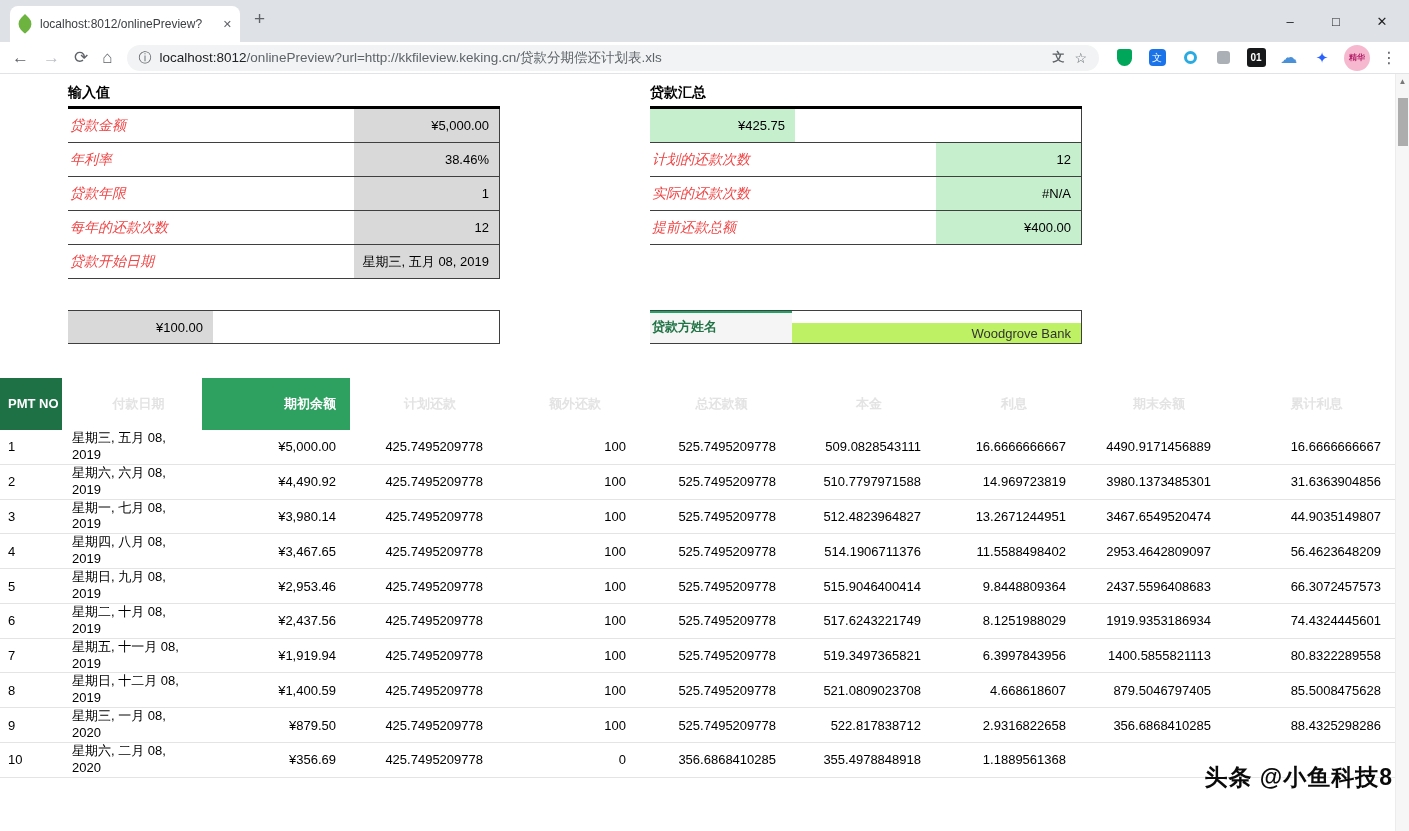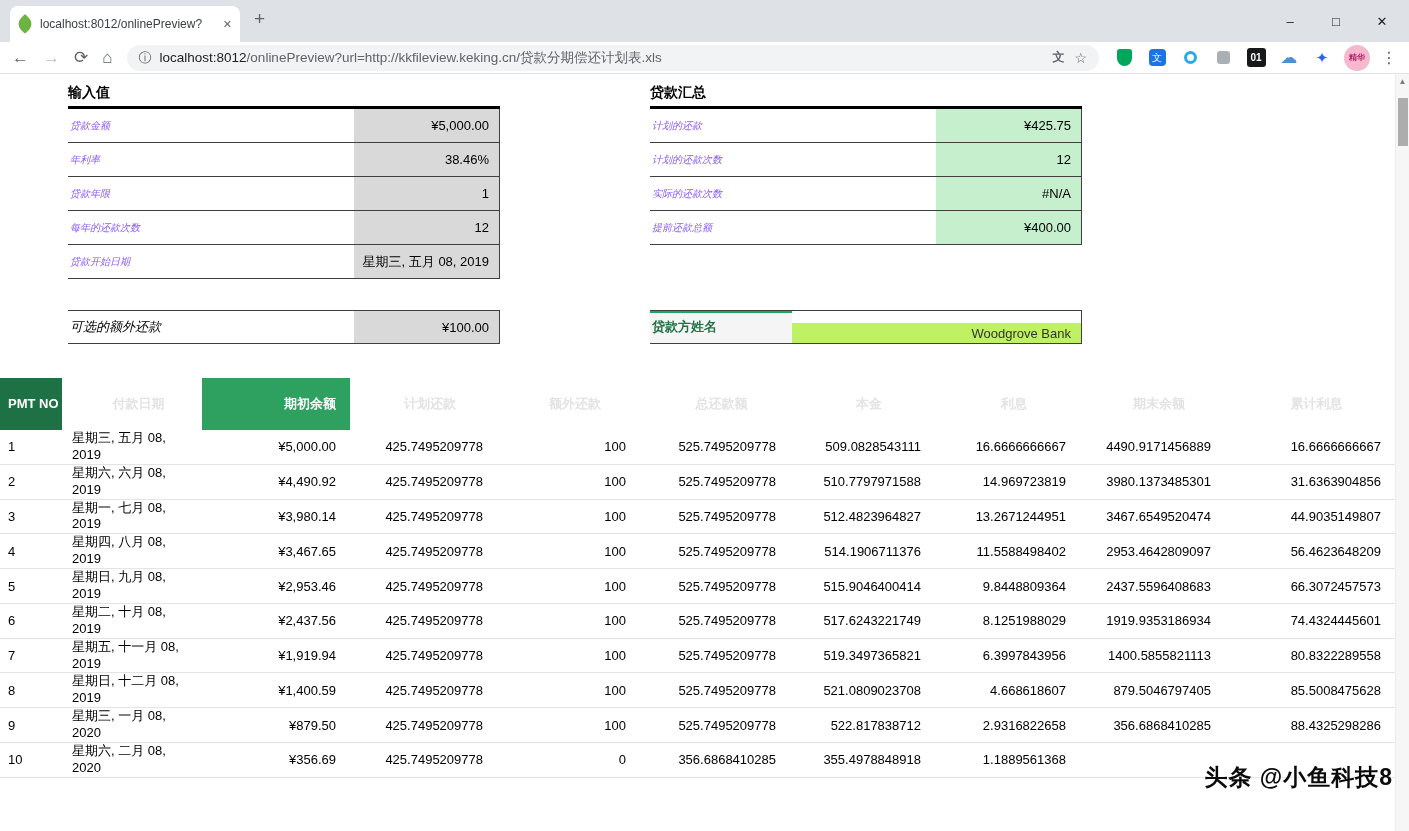--- a/index.html
+++ b/index.html
@@ -55,7 +55,7 @@
                  color:#000; border-bottom:3px solid #000; }
   .rowline { display:flex; align-items:stretch; height:34px; border-bottom:1px solid #3F3F3F;
              border-right:1px solid #3F3F3F; }
-  .rowline .lbl { flex:1; font-style:italic; font-size:10px; color:#8b5cf6; display:flex; align-items:center; padding-left:2px;text-align:right; }
+  .rowline .lbl { flex:1; font-style:italic; font-size:14px; color:#ef4444; display:flex; align-items:center; padding-left:2px;text-align:right; }
   .rowline .val { width:145px; font-size:13px; color:#000; display:flex; align-items:center;
                   justify-content:flex-end; padding-right:10px; }
   .ival { background:#D9D9D9; }

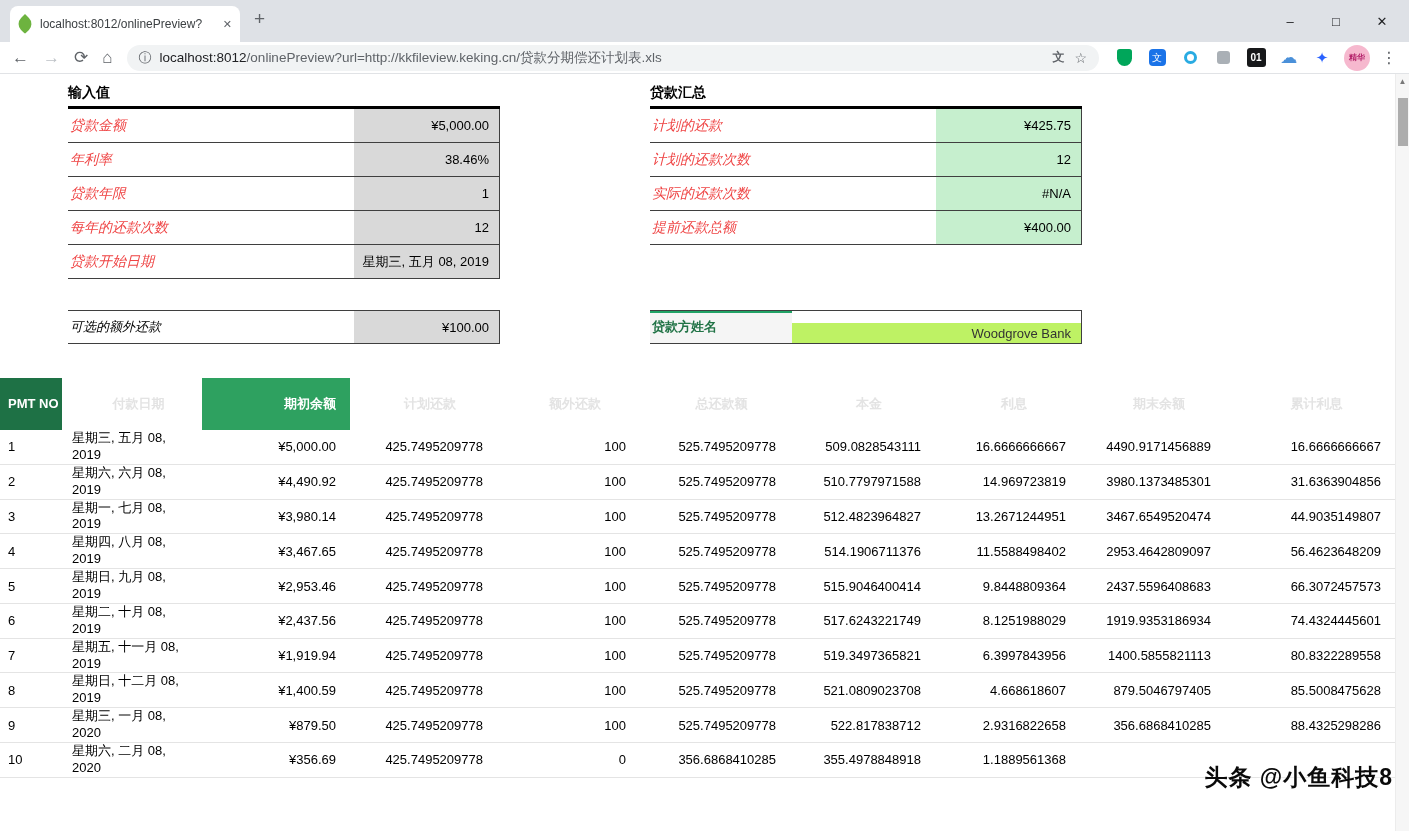--- a/index.html
+++ b/index.html
@@ -185,7 +185,6 @@
       <div class="panel-title">贷款汇总</div>
       <div>
           <div class="rowline">
-            <div class="lbl">计划的还款</div>
             <div class="val sval">¥425.75</div>
           </div>
           <div class="rowline">

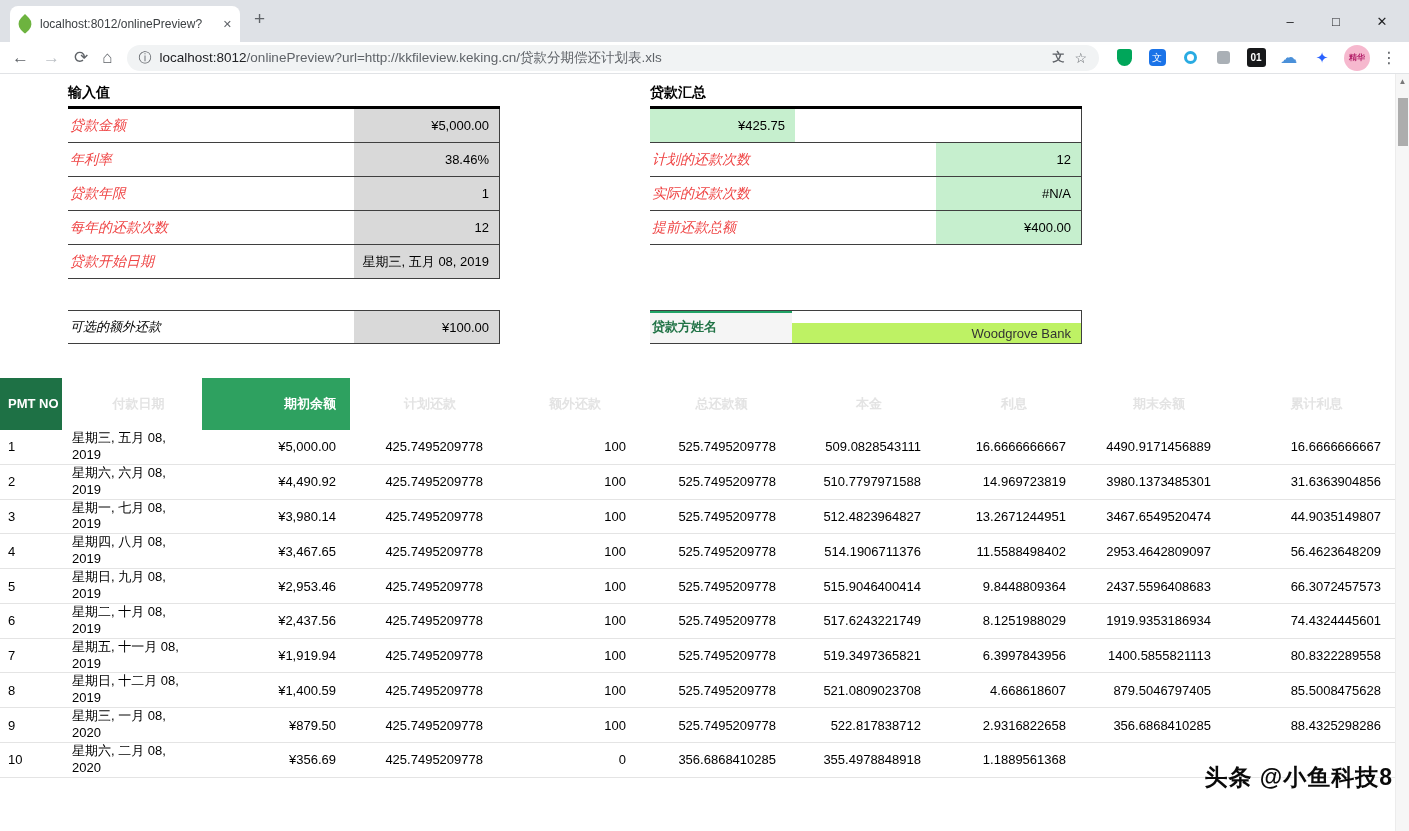--- a/index.html
+++ b/index.html
@@ -203,7 +203,6 @@
     </div>
 
     <div class="extra input-extra">
-      <div class="lbl">可选的额外还款</div>
       <div class="val">¥100.00</div>
     </div>
 

